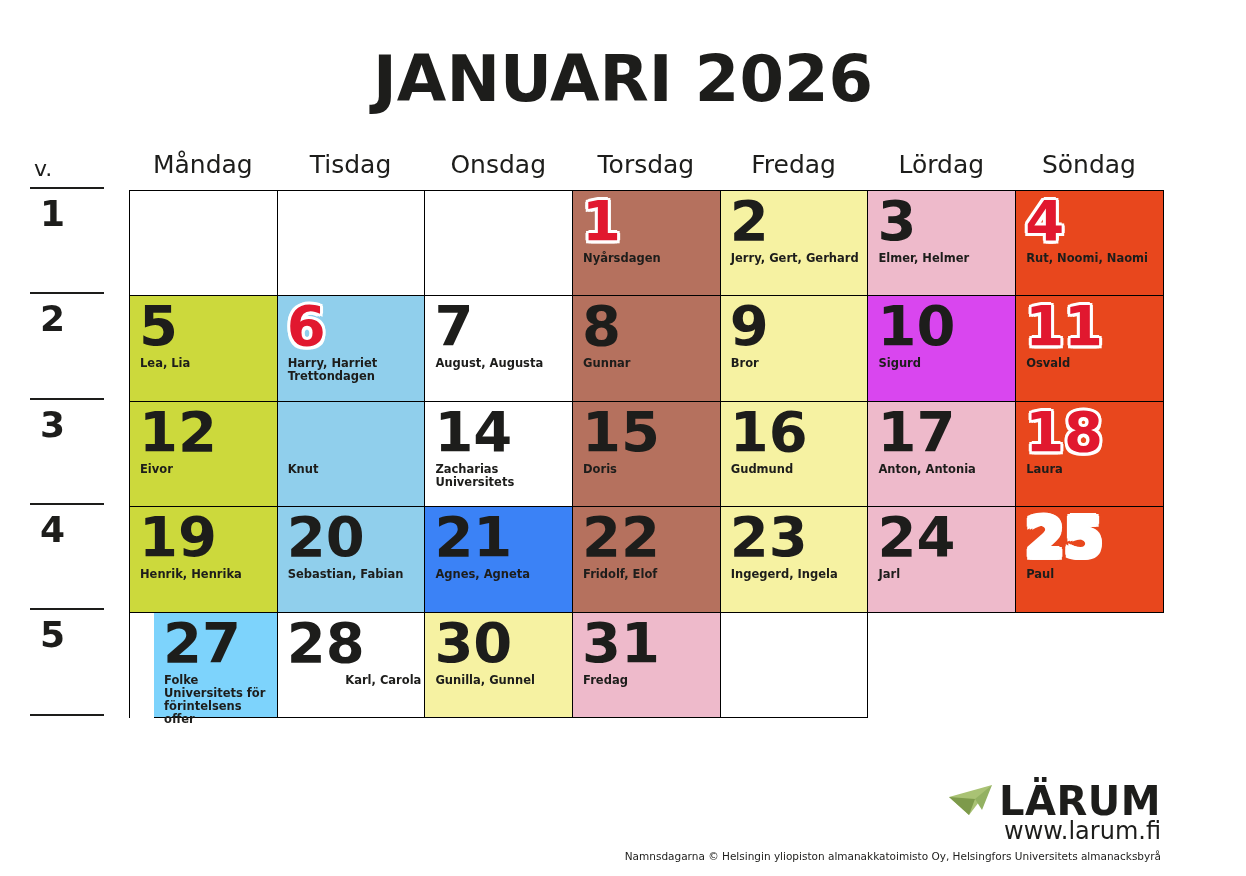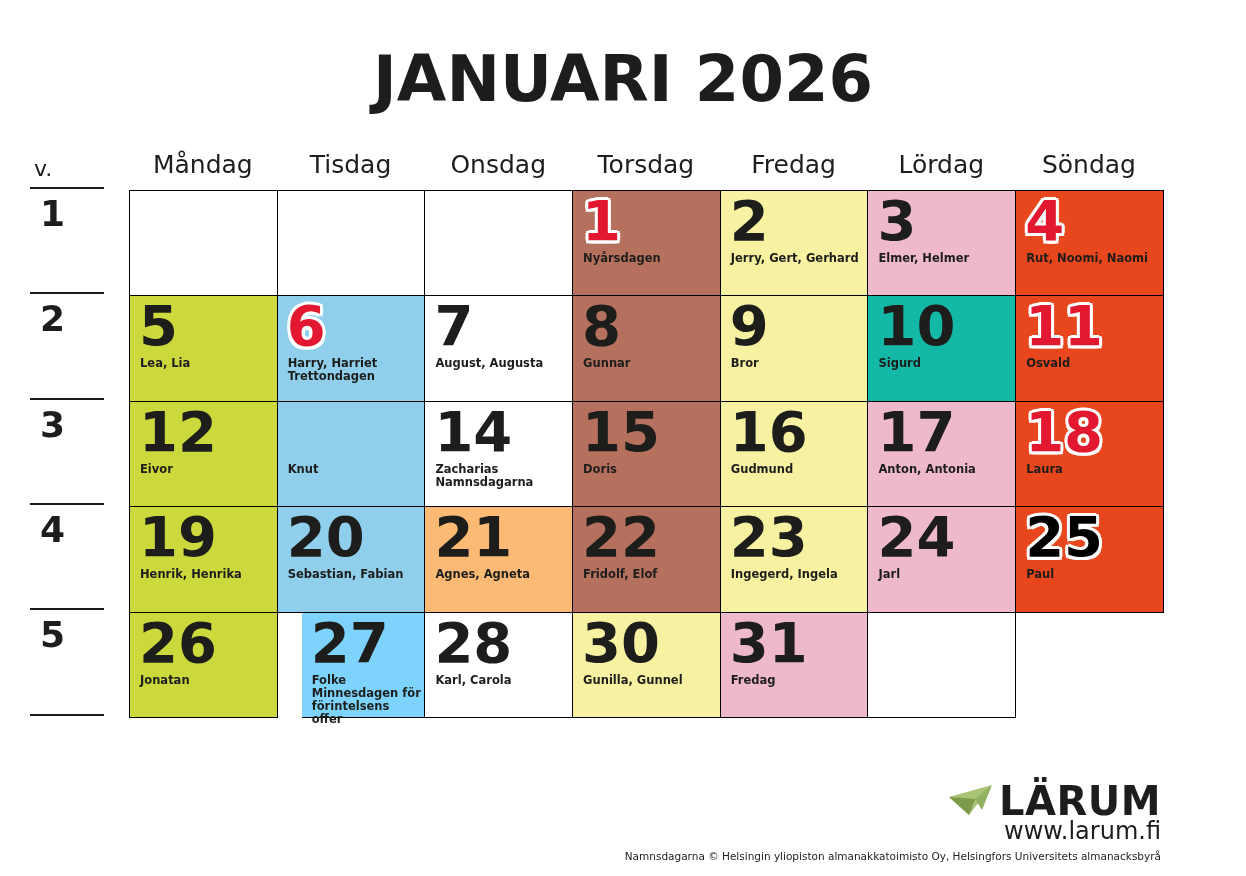--- a/index.html
+++ b/index.html
@@ -125,7 +125,7 @@
         <div>Bror</div>
       </div>
     </div>
-    <div class="cell" style="background: #14b8a6;">
+    <div class="cell" style="background: #d946ef;">
       <div class="daynum">10</div>
       <div class="names">
         <div>Sigurd</div>

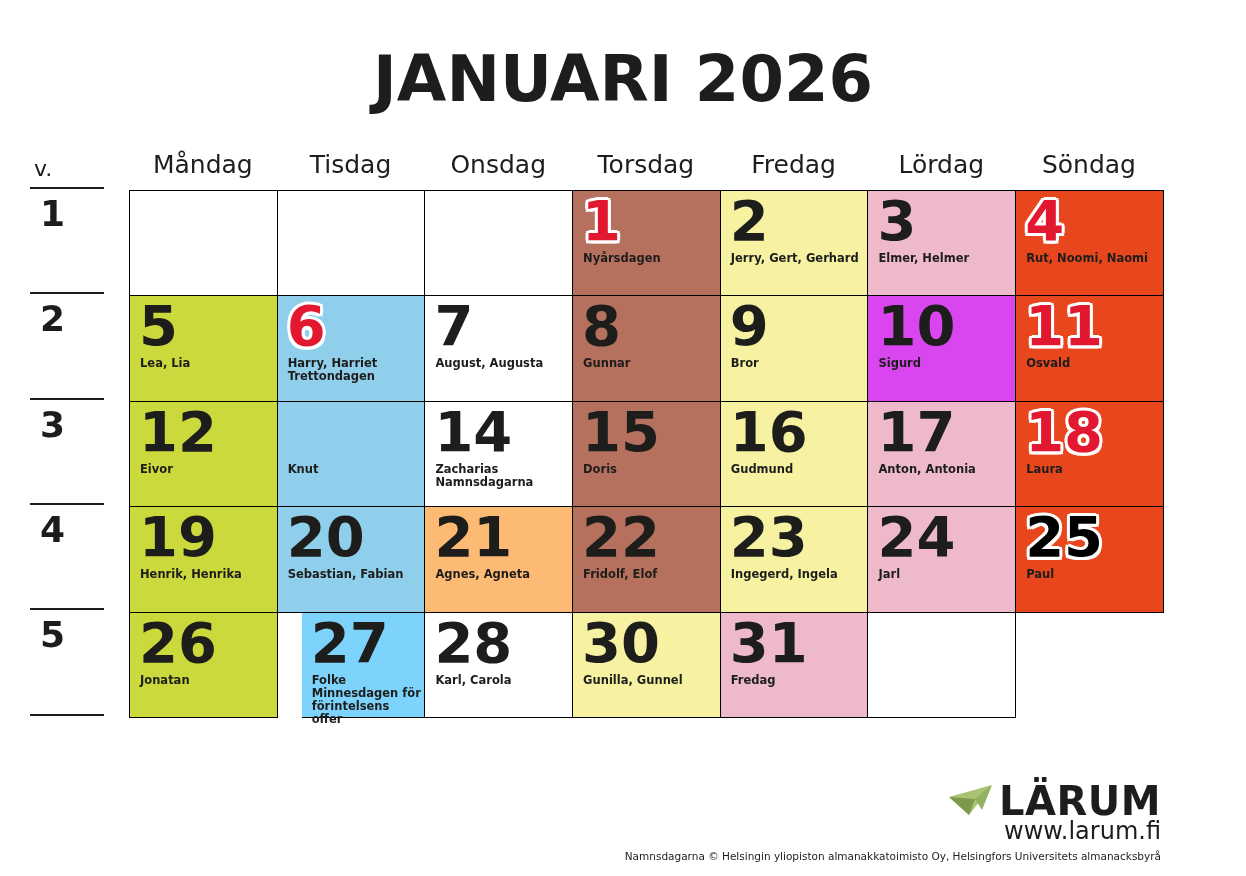--- a/index.html
+++ b/index.html
@@ -152,7 +152,7 @@
       <div class="daynum">14</div>
       <div class="names">
         <div>Zacharias</div>
-        <div>Namnsdagarna</div>
+        <div>Universitets</div>
       </div>
     </div>
     <div class="cell" style="background: rgb(181, 113, 94);">

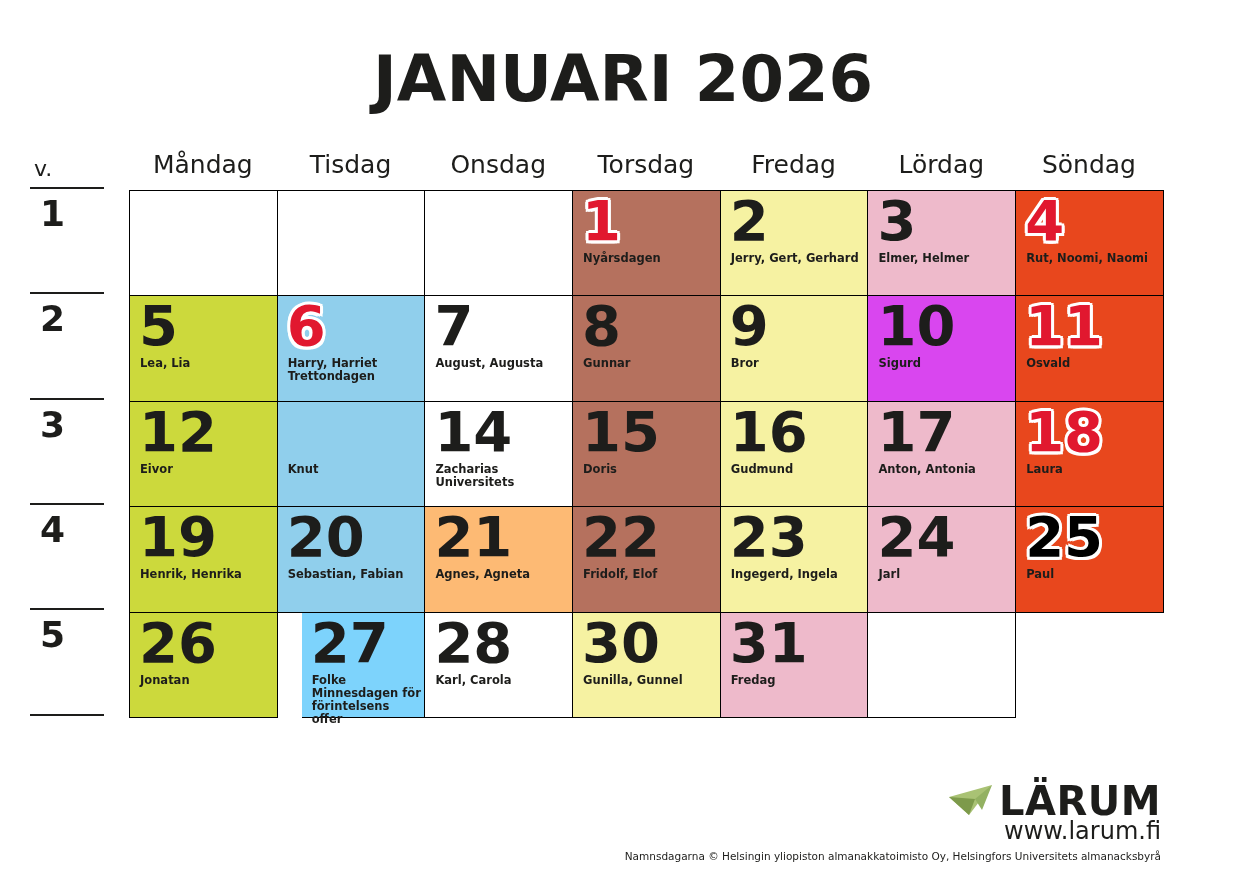--- a/index.html
+++ b/index.html
@@ -191,7 +191,7 @@
         <div>Sebastian, Fabian</div>
       </div>
     </div>
-    <div class="cell" style="background: #fdba74;">
+    <div class="cell" style="background: #3b82f6;">
       <div class="daynum">21</div>
       <div class="names">
         <div>Agnes, Agneta</div>

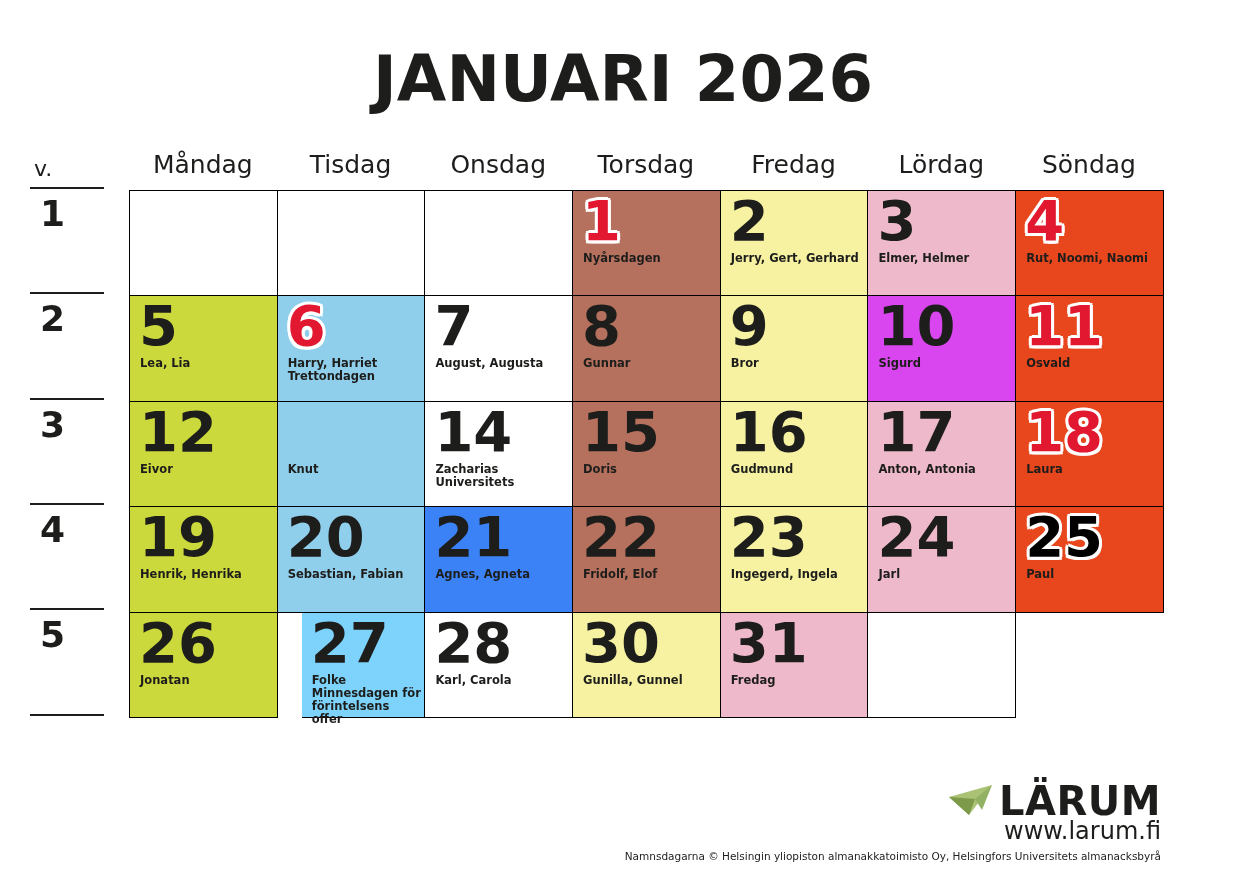--- a/index.html
+++ b/index.html
@@ -216,7 +216,7 @@
       </div>
     </div>
     <div class="cell" style="background: rgb(232, 71, 29);">
-      <div class="daynum holiday" style="color: #000000;">25</div>
+      <div class="daynum holiday" style="color: #ffffff;">25</div>
       <div class="names">
         <div>Paul</div>
       </div>

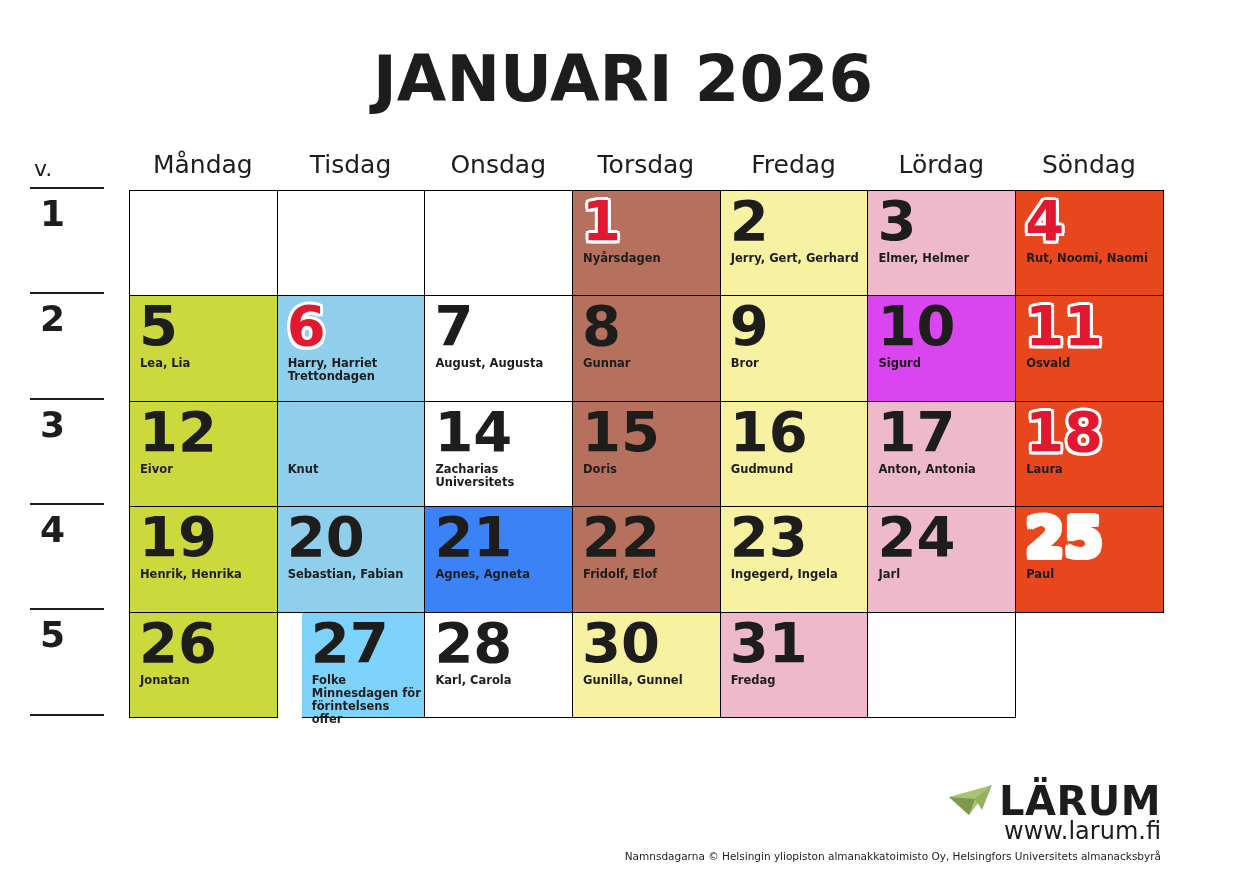--- a/index.html
+++ b/index.html
@@ -221,12 +221,6 @@
         <div>Paul</div>
       </div>
     </div>
-    <div class="cell" style="background: rgb(204, 217, 60);">
-      <div class="daynum">26</div>
-      <div class="names">
-        <div>Jonatan</div>
-      </div>
-    </div>
     <div class="cell" style="background: #7dd3fc; margin-left: 24px;">
       <div class="daynum">27</div>
       <div class="names">

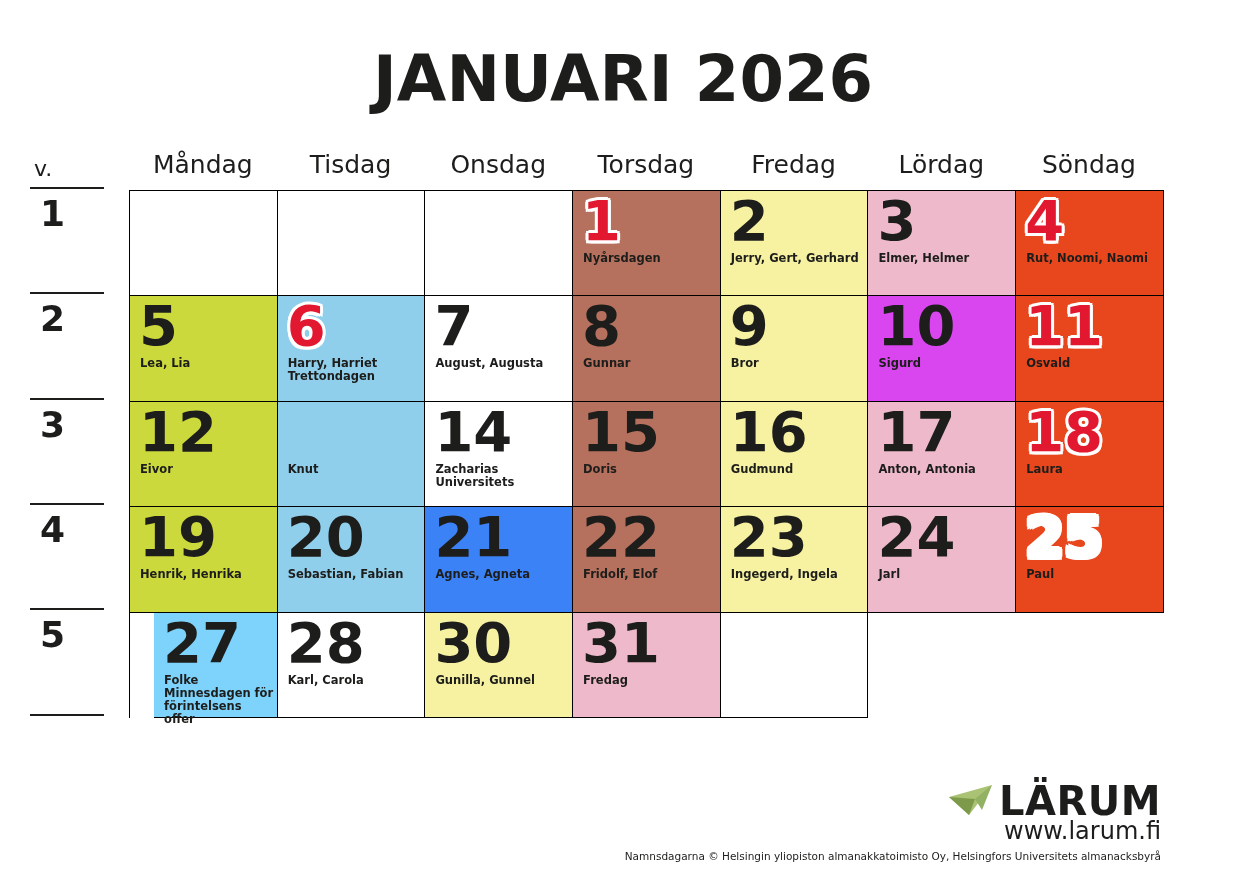--- a/index.html
+++ b/index.html
@@ -229,7 +229,7 @@
         <div>förintelsens offer</div>
       </div>
     </div>
-    <div class="cell" style="background: rgb(255, 255, 255);">
+    <div class="cell" style="background: rgb(255, 255, 255); text-align: right;">
       <div class="daynum">28</div>
       <div class="names">
         <div>Karl, Carola</div>

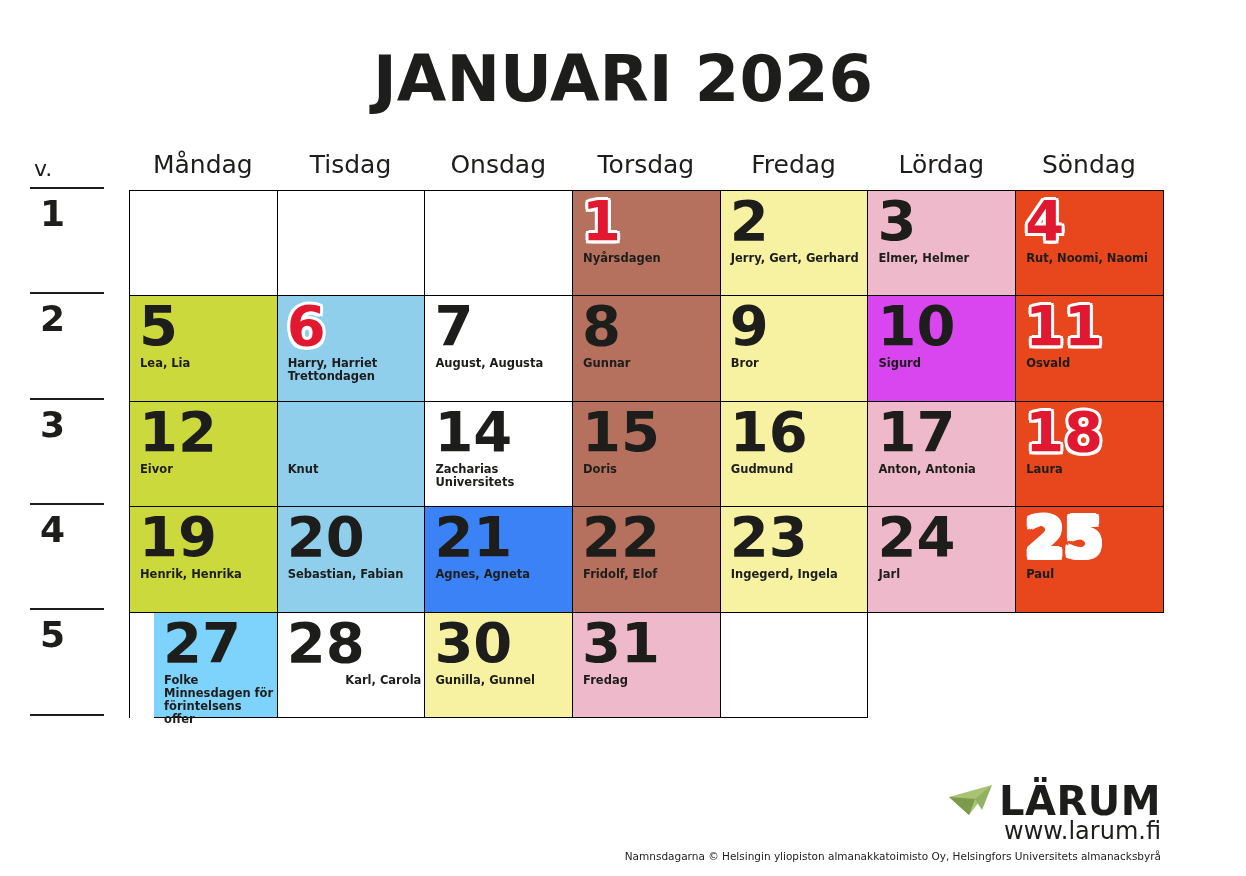--- a/index.html
+++ b/index.html
@@ -225,7 +225,7 @@
       <div class="daynum">27</div>
       <div class="names">
         <div>Folke</div>
-        <div>Minnesdagen för</div>
+        <div>Universitets för</div>
         <div>förintelsens offer</div>
       </div>
     </div>

